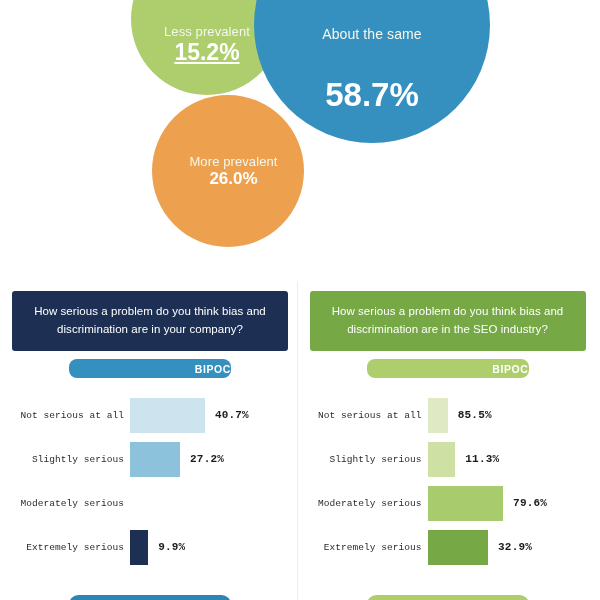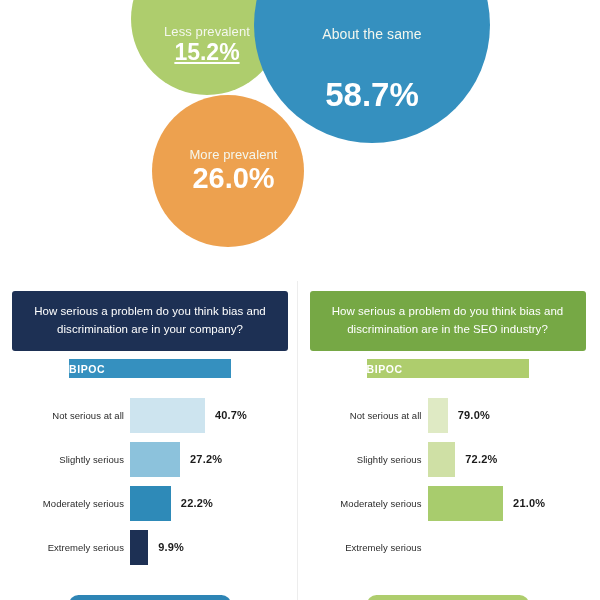--- a/index.html
+++ b/index.html
@@ -72,7 +72,7 @@
     background: #eda14f;
   }
   #bubble-more .bub-inner { margin-top: 0px; margin-left: 11px; }
-  #bubble-more .bub-value { font-size: 29px; }
+  #bubble-more .bub-value { font-size: 17px; }
 
   .bub-inner { display: flex; flex-direction: column; align-items: center; }
 

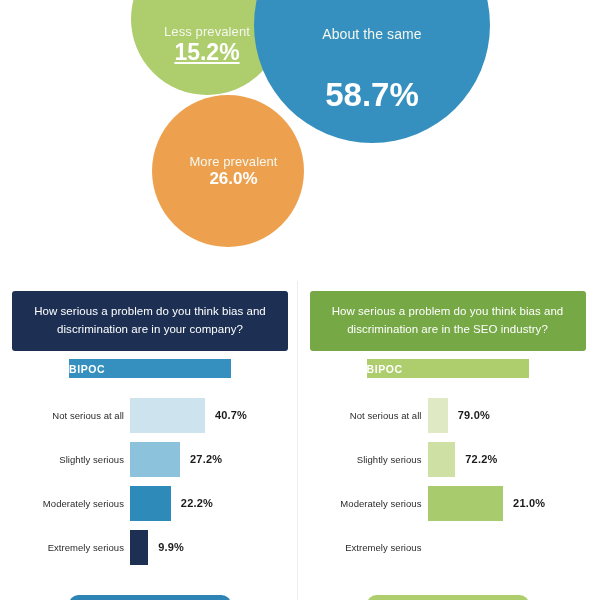--- a/index.html
+++ b/index.html
@@ -119,14 +119,14 @@
     left: 69px;
     width: 162px;
     height: 19px;
-    border-radius: 0;
+    border-radius: 8px;
     color: #ffffff;
     font-size: 10.5px;
     font-weight: 700;
     letter-spacing: .6px;
     display: flex;
     align-items: center;
-    justify-content: flex-start;
+    justify-content: flex-end;
   }
   #pill-company-bipoc { background: #3590bf; }
   #pill-industry-bipoc { background: #aecd6d; }

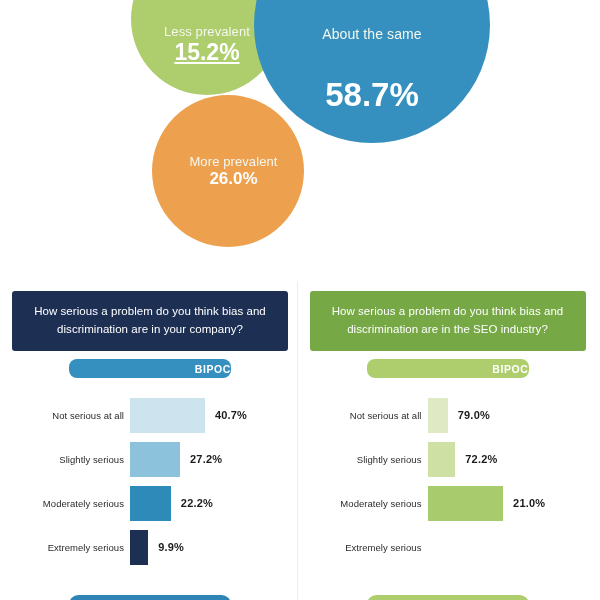--- a/index.html
+++ b/index.html
@@ -136,6 +136,7 @@
     top: 112px;
     left: 0;
     width: 300px;
+    font-family: Liberation Mono, monospace;
   }
   .bar-row {
     position: relative;

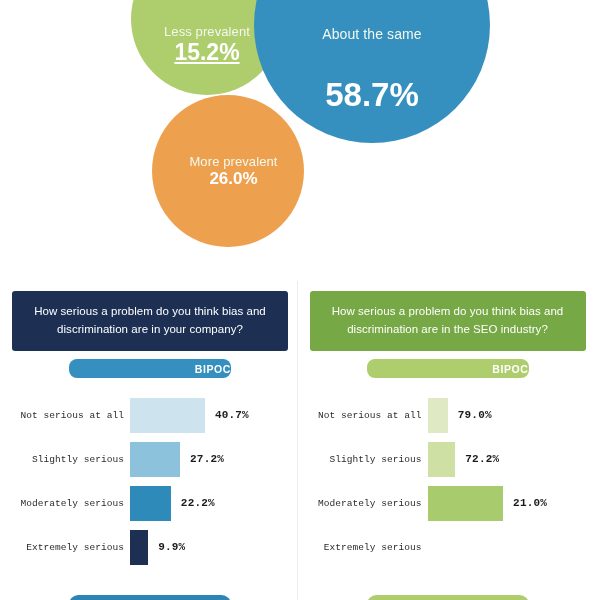--- a/index.html
+++ b/index.html
@@ -273,7 +273,7 @@
           <div class="bar-label">Not serious at all</div>
           <div class="bar-wrap">
             <div class="bar" style="width: 20.24px; background: rgb(223, 234, 196);"></div>
-            <div class="bar-value">79.0%</div>
+            <div class="bar-value">85.5%</div>
           </div>
         </div>
         <div class="bar-row">

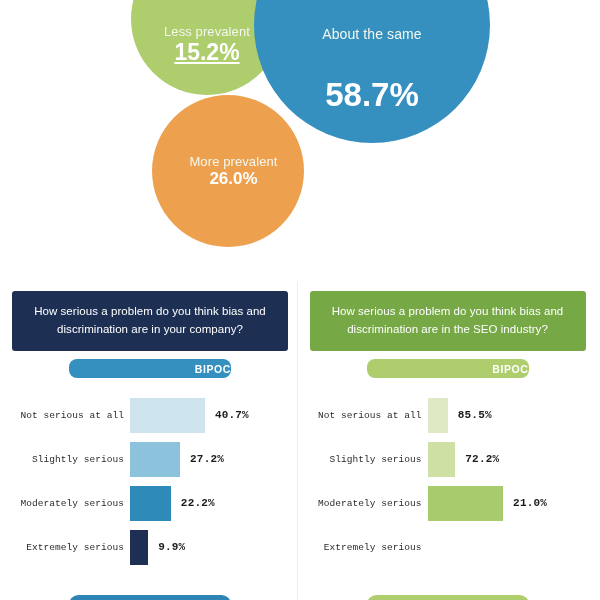--- a/index.html
+++ b/index.html
@@ -280,7 +280,7 @@
           <div class="bar-label">Slightly serious</div>
           <div class="bar-wrap">
             <div class="bar" style="width: 27.784px; background: rgb(207, 224, 165);"></div>
-            <div class="bar-value">72.2%</div>
+            <div class="bar-value">11.3%</div>
           </div>
         </div>
         <div class="bar-row">

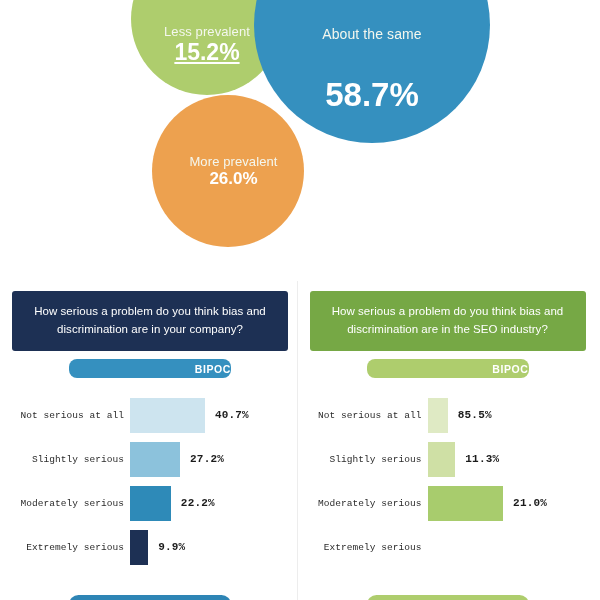--- a/index.html
+++ b/index.html
@@ -241,10 +241,6 @@
         </div>
         <div class="bar-row">
           <div class="bar-label">Moderately serious</div>
-          <div class="bar-wrap">
-            <div class="bar" style="width: 40.848px; background: rgb(46, 138, 184);"></div>
-            <div class="bar-value">22.2%</div>
-          </div>
         </div>
         <div class="bar-row">
           <div class="bar-label">Extremely serious</div>

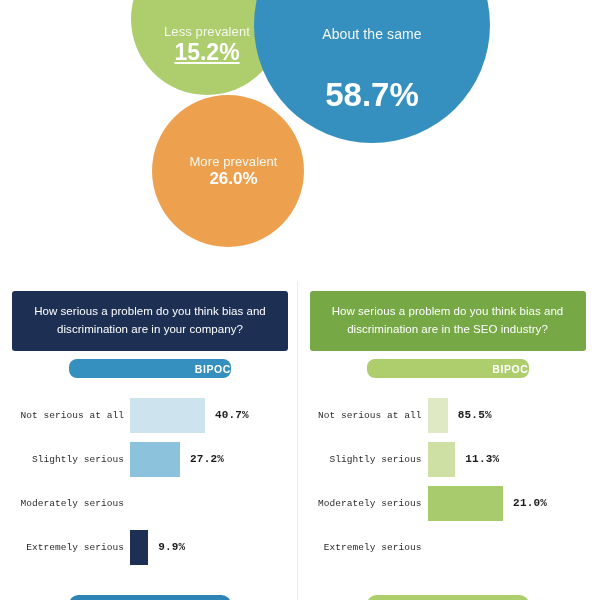--- a/index.html
+++ b/index.html
@@ -283,7 +283,7 @@
           <div class="bar-label">Moderately serious</div>
           <div class="bar-wrap">
             <div class="bar" style="width: 75.624px; background: rgb(168, 204, 109);"></div>
-            <div class="bar-value">21.0%</div>
+            <div class="bar-value">79.6%</div>
           </div>
         </div>
         <div class="bar-row">

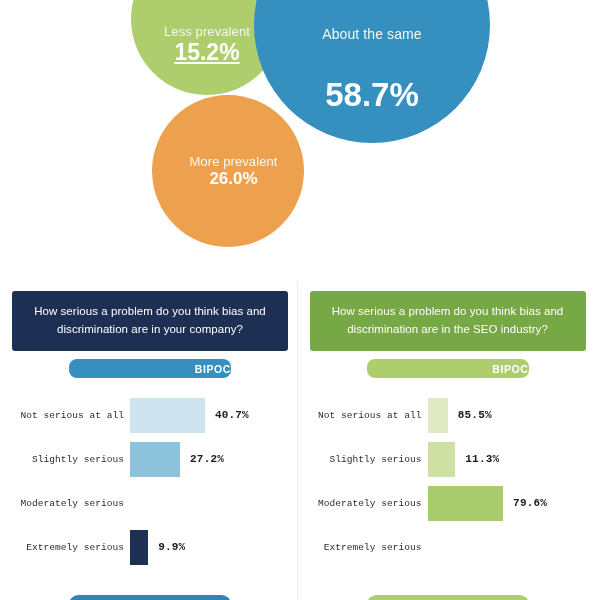--- a/index.html
+++ b/index.html
@@ -288,6 +288,10 @@
         </div>
         <div class="bar-row">
           <div class="bar-label">Extremely serious</div>
+          <div class="bar-wrap">
+            <div class="bar" style="width: 60.536px; background: rgb(118, 168, 69);"></div>
+            <div class="bar-value">32.9%</div>
+          </div>
         </div>
       </div>
 

